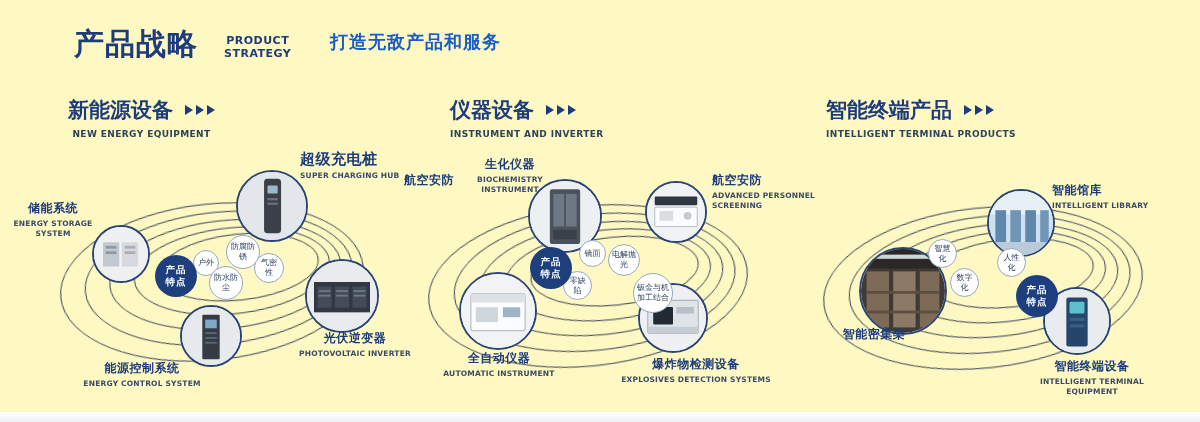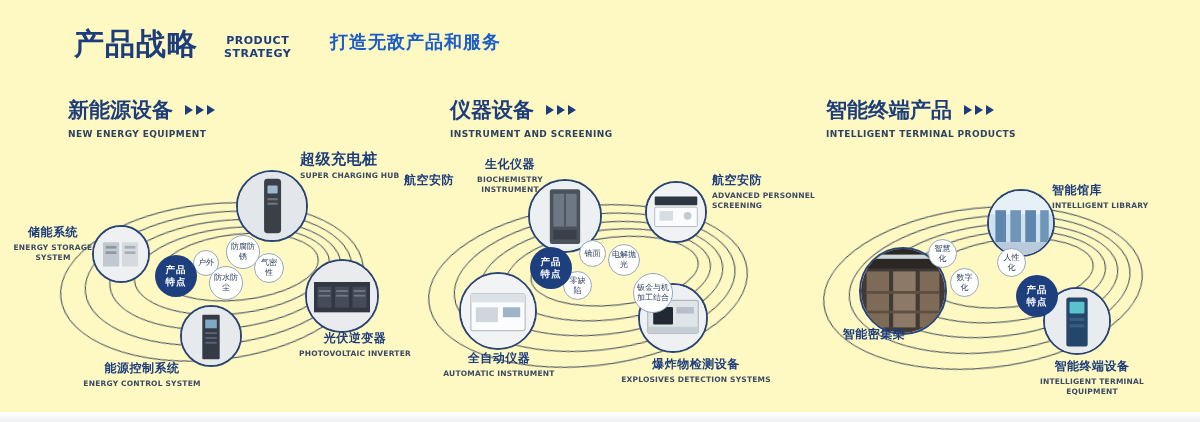--- a/index.html
+++ b/index.html
@@ -19,7 +19,7 @@
   .tris{display:inline-flex;margin-left:9px;align-items:center;}
   .tri{width:0;height:0;border-left:8px solid #1c3c7c;border-top:5px solid transparent;
        border-bottom:5px solid transparent;display:inline-block;margin-left:3px;}
-  .sec-sub{font-size:9px;font-weight:bold;color:#2f4260;letter-spacing:.4px;margin-top:5px;}
+  .sec-sub{font-size:9px;font-weight:bold;color:#2f4260;letter-spacing:.4px;margin-top:5px;text-align:center;}
 
   
   .med{position:absolute;border-radius:50%;border:2px solid #2a4575;overflow:hidden;

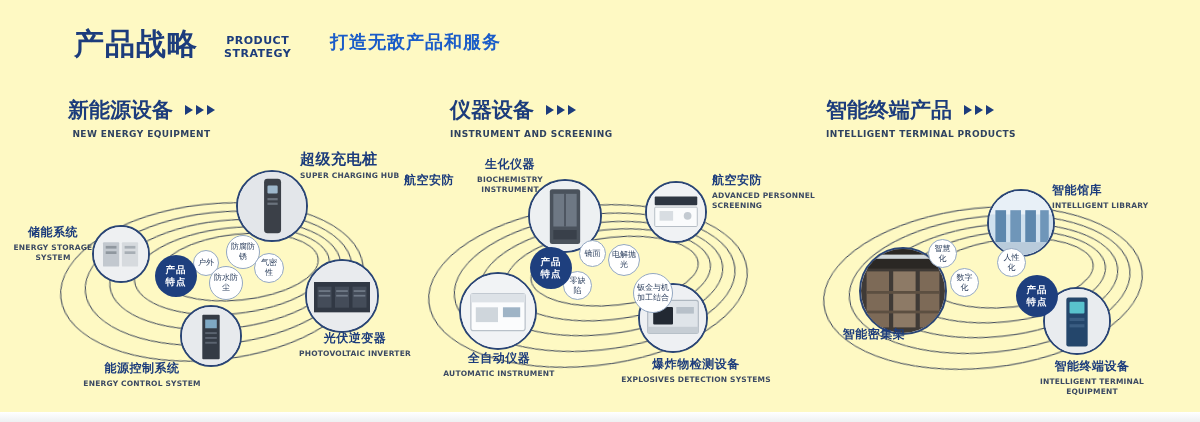--- a/index.html
+++ b/index.html
@@ -105,7 +105,7 @@
           <i class="tri"></i>
         </span>
     </div>
-    <div class="sec-sub">INSTRUMENT AND SCREENING</div>
+    <div class="sec-sub">INSTRUMENT AND INVERTER</div>
   </div>
 
   <div class="sec-head" style="left:826px;top:96px">

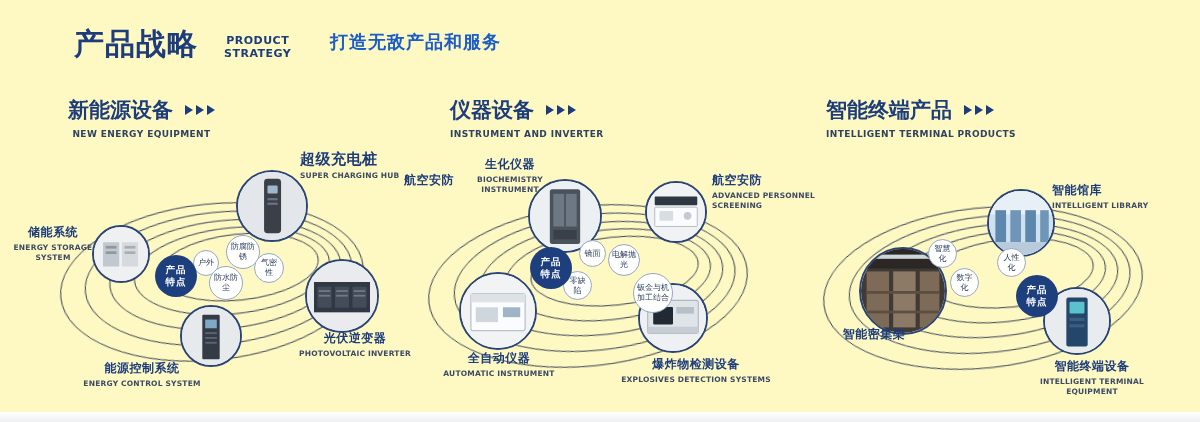--- a/index.html
+++ b/index.html
@@ -131,7 +131,7 @@
         <rect x="34" y="27" width="12" height="3" fill="#a7aeb5"></rect>
     </svg>
   </div>
-  <div class="label center" style="left:10px;top:224px;width:86px">
+  <div class="label center" style="left:10px;top:200px;width:86px">
     <div class="lz">储能系统</div>
     <div class="le">ENERGY STORAGE SYSTEM</div>
   </div>

